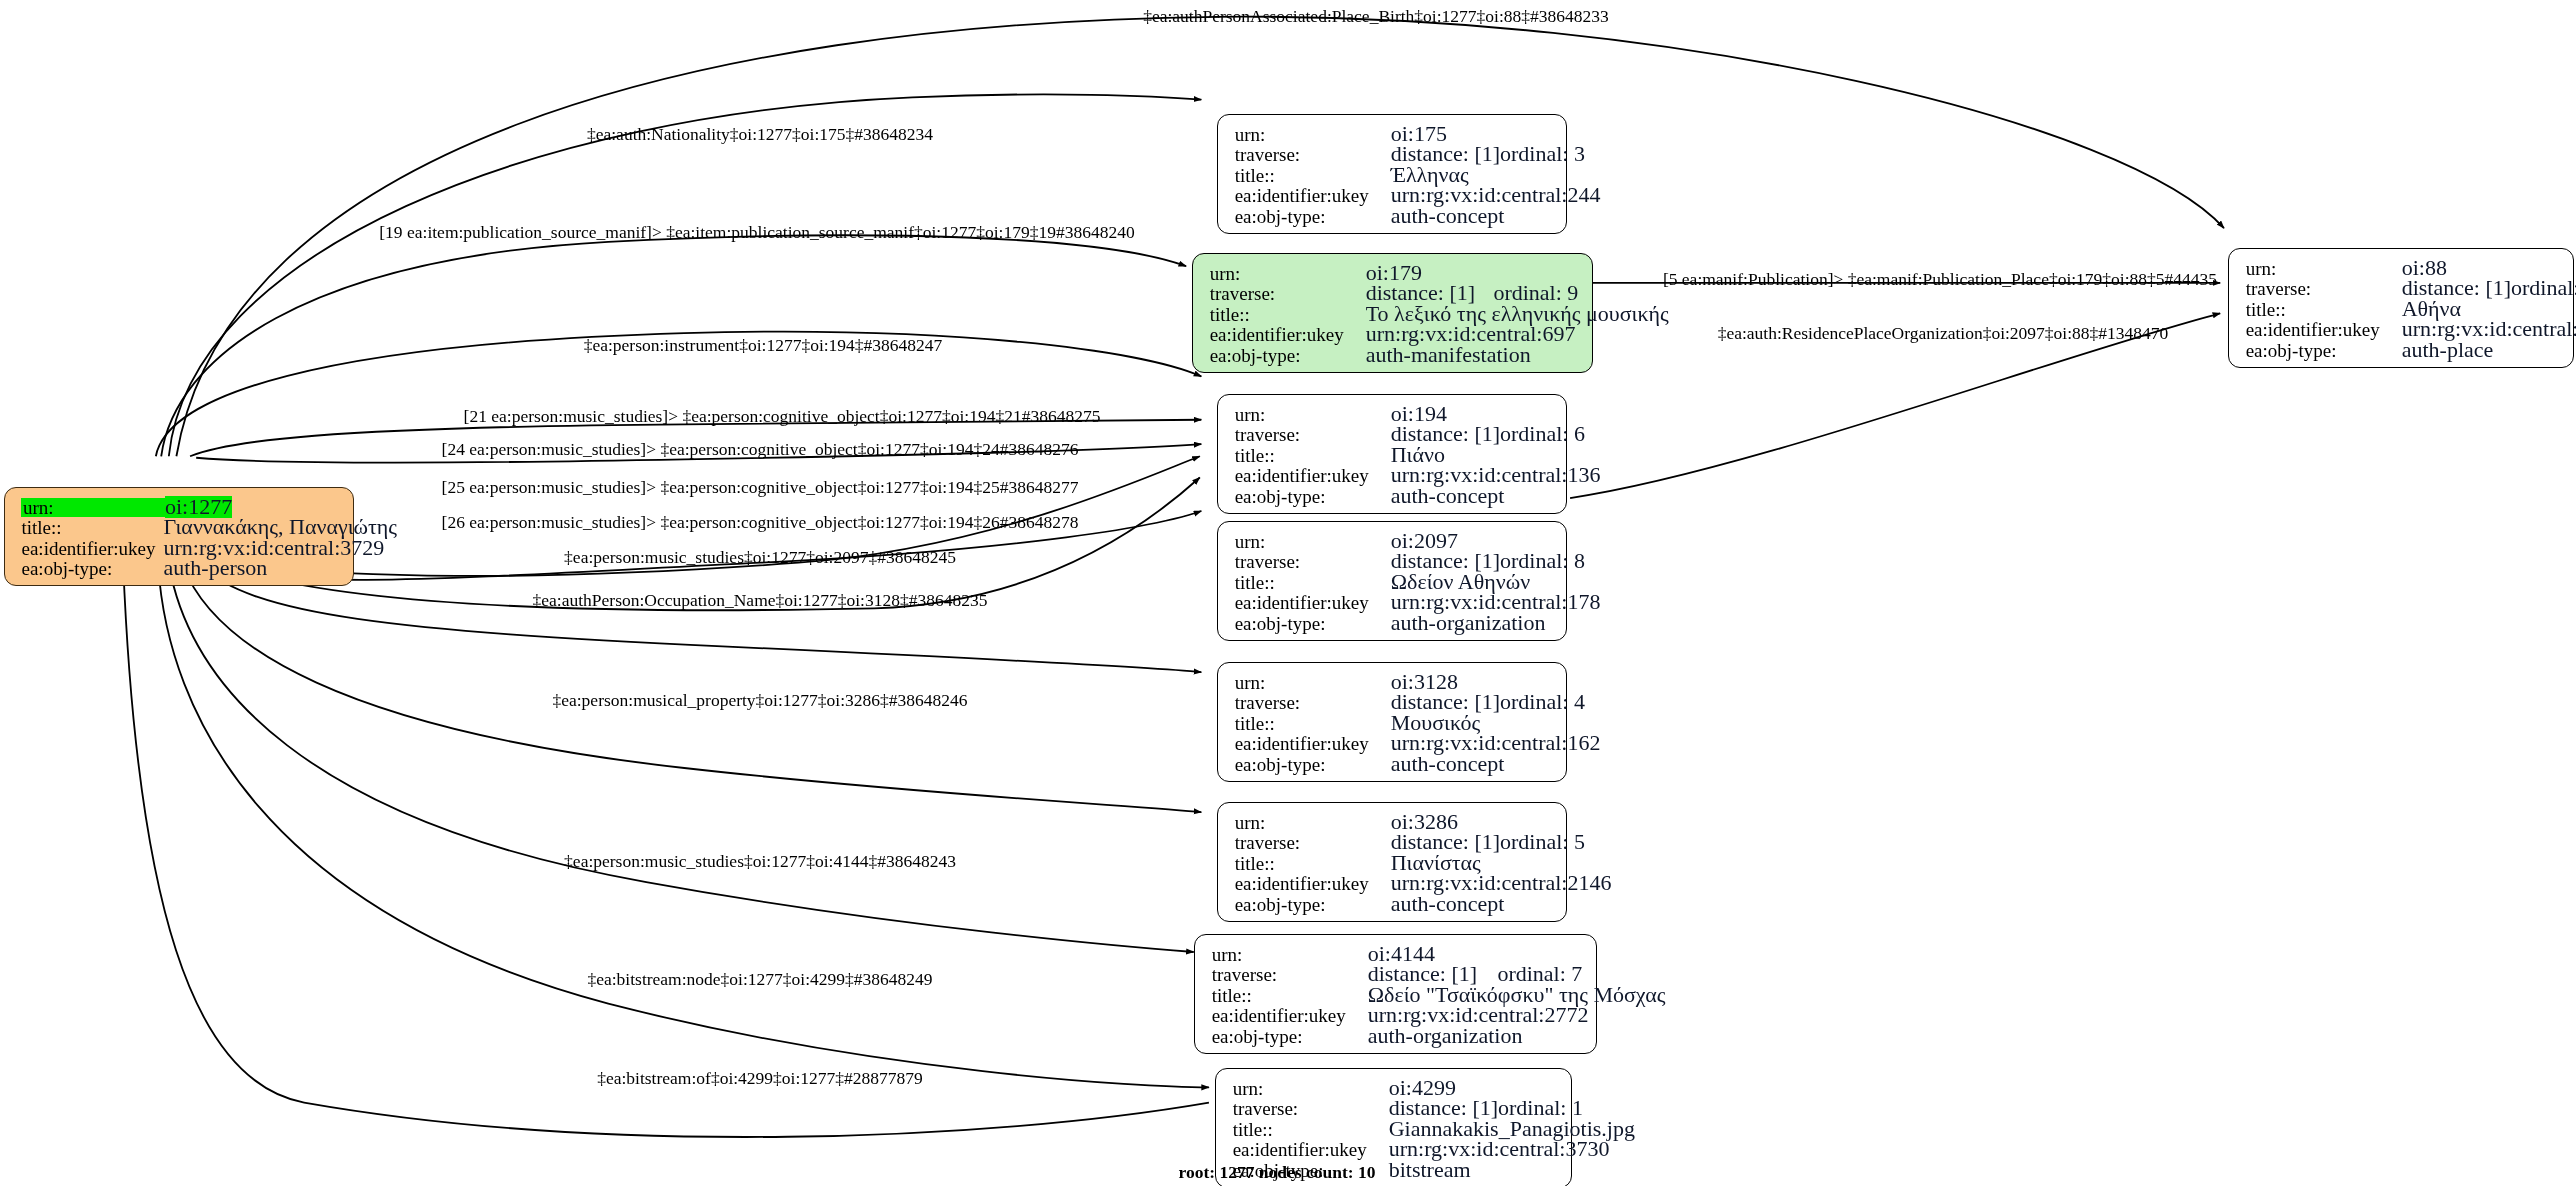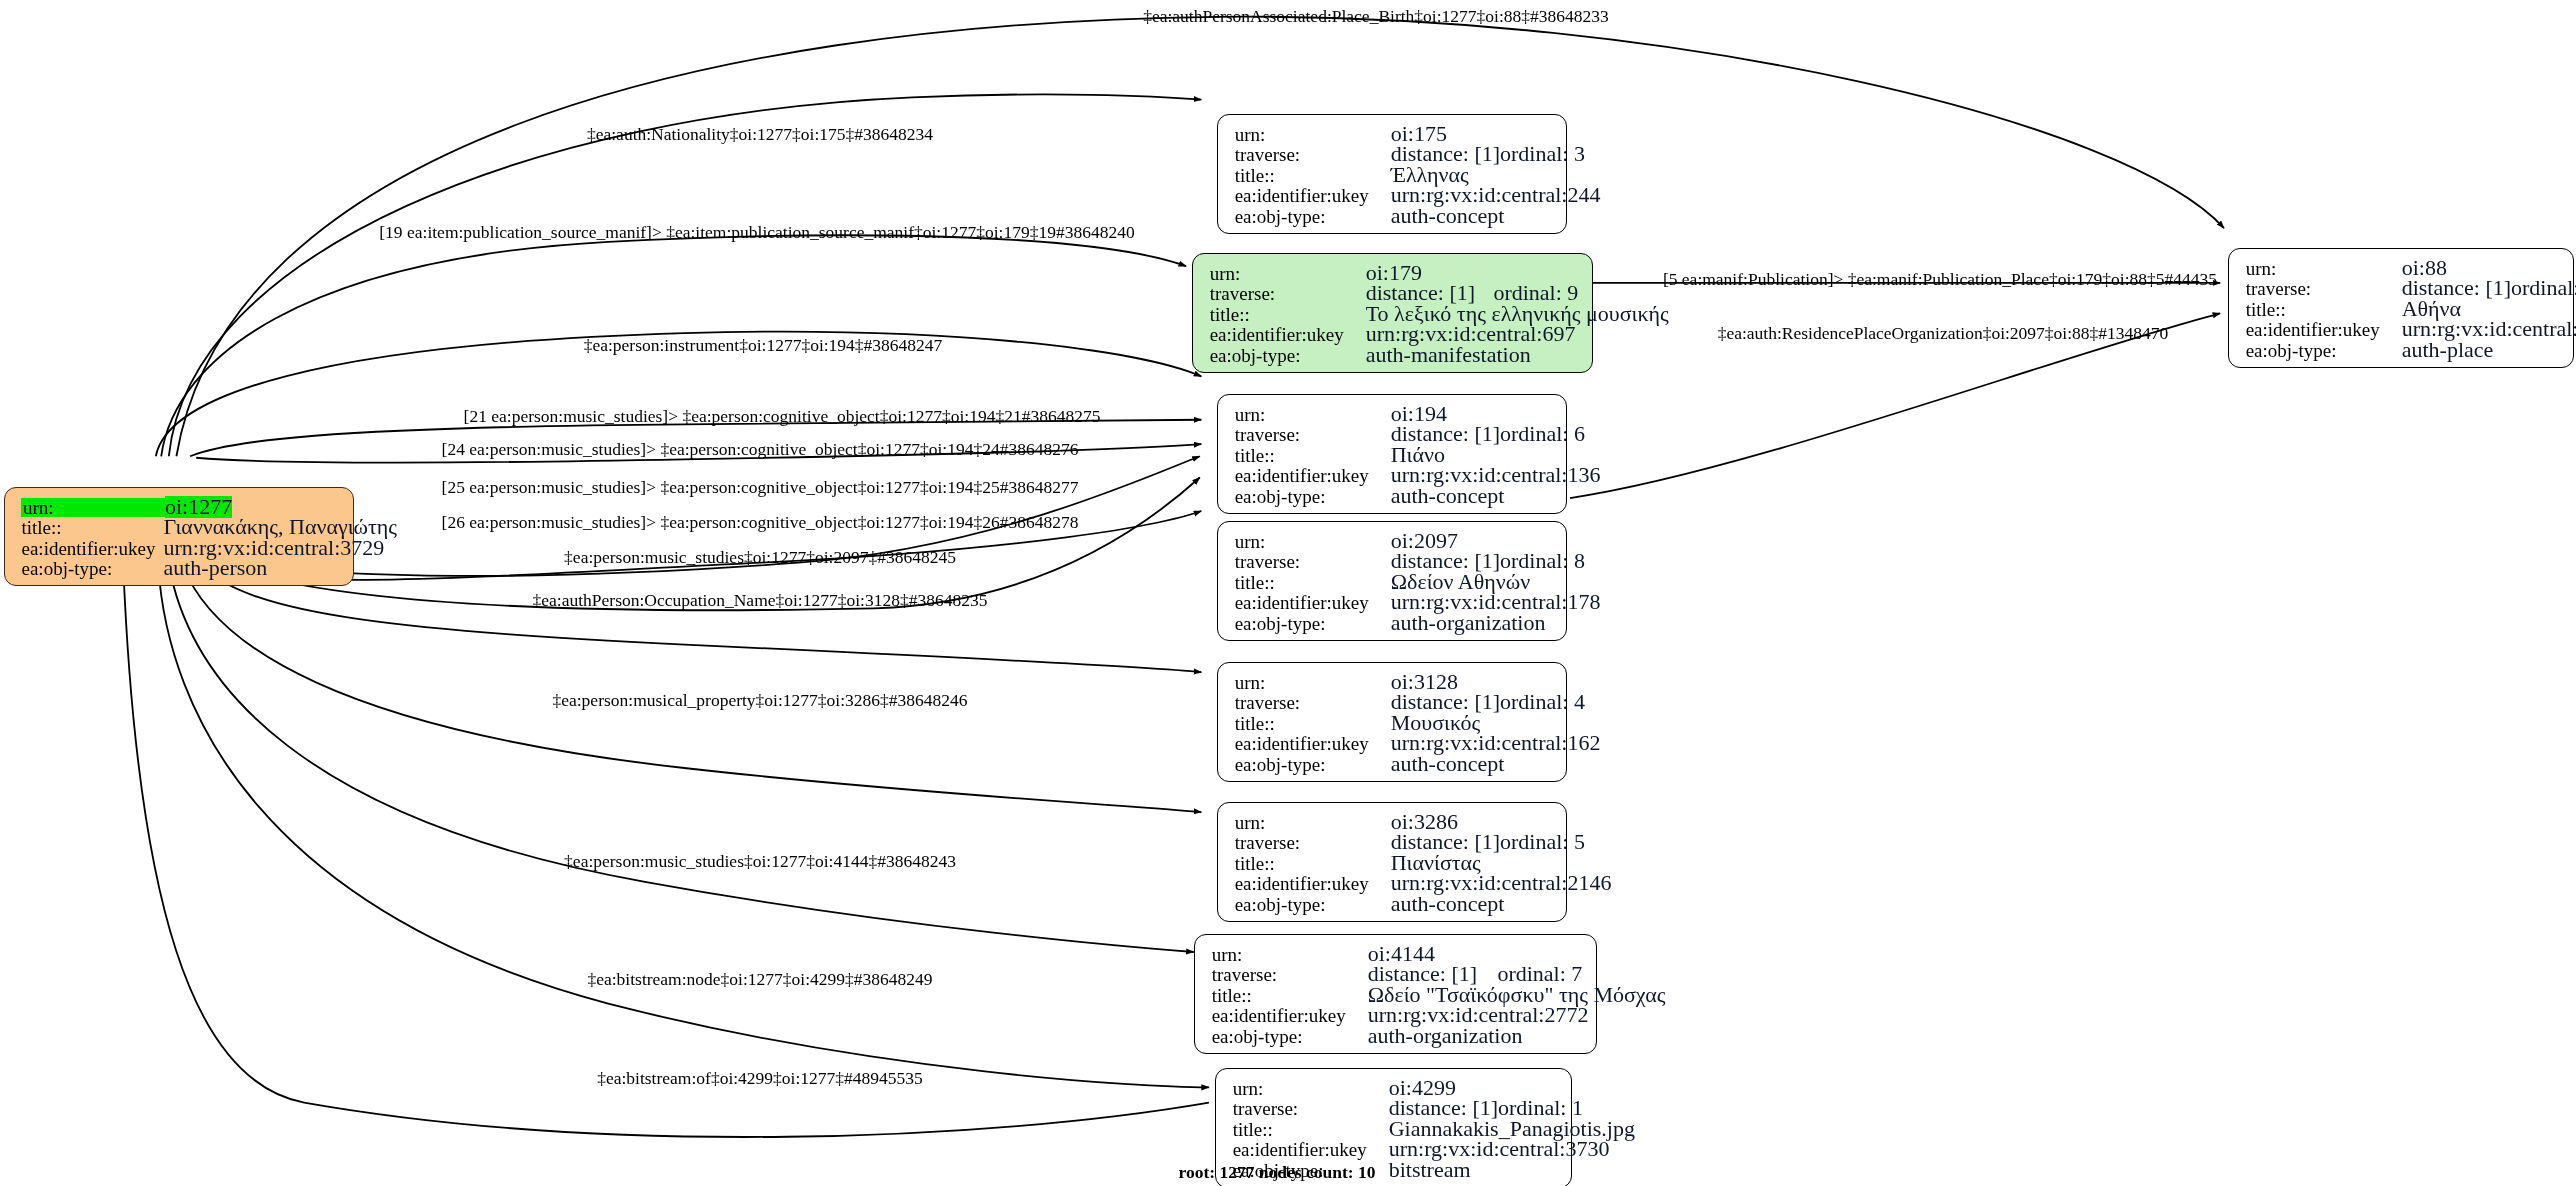--- a/index.html
+++ b/index.html
@@ -358,7 +358,7 @@
   <div class="edge-label" style="left:760px;top:692px;">‡ea:person:musical_property‡oi:1277‡oi:3286‡#38648246</div>
   <div class="edge-label" style="left:760px;top:853px;">‡ea:person:music_studies‡oi:1277‡oi:4144‡#38648243</div>
   <div class="edge-label" style="left:760px;top:971px;">‡ea:bitstream:node‡oi:1277‡oi:4299‡#38648249</div>
-  <div class="edge-label" style="left:760px;top:1070px;">‡ea:bitstream:of‡oi:4299‡oi:1277‡#48945535</div>
+  <div class="edge-label" style="left:760px;top:1070px;">‡ea:bitstream:of‡oi:4299‡oi:1277‡#28877879</div>
 
   <div class="footer" style="left:1277px;top:1162px;font-weight:bold;">root: 1277 nodes count: 10</div>
 

